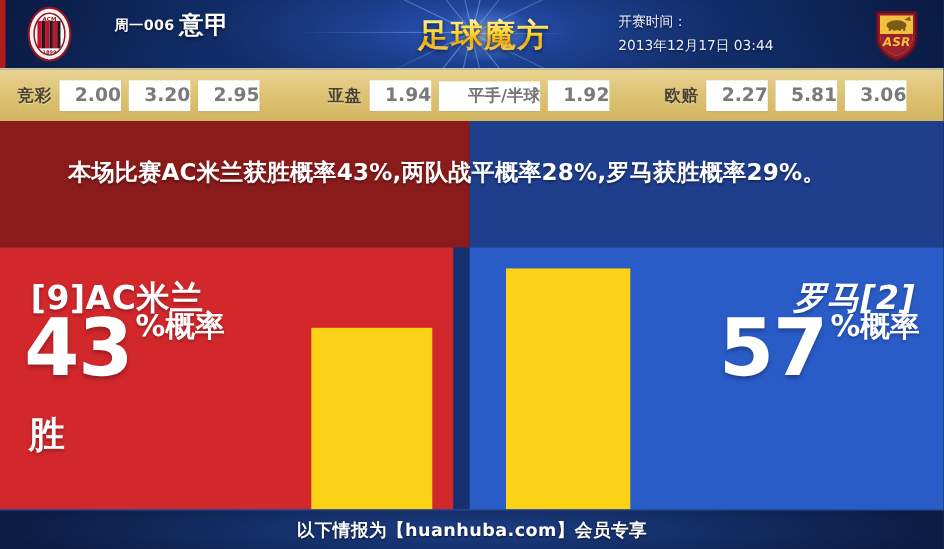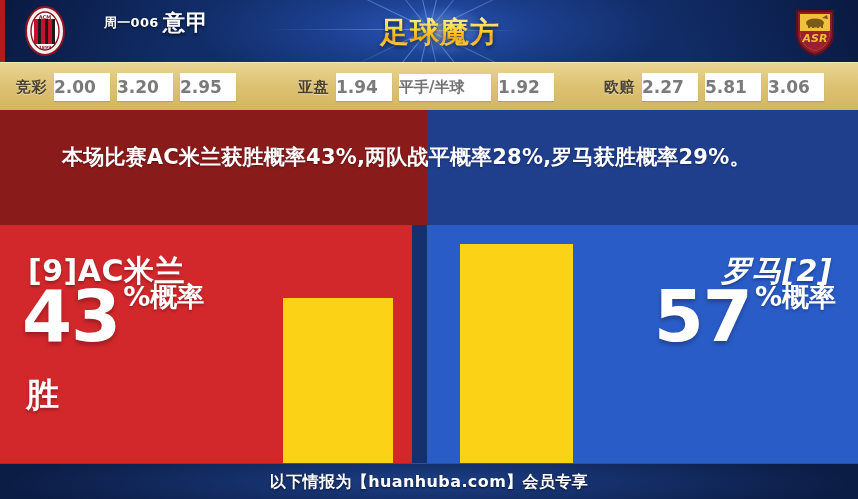--- a/index.html
+++ b/index.html
@@ -159,6 +159,10 @@
       <div class="logo-text">足球魔方</div>
     </div>
 
+    <div class="kickoff">
+      <div>开赛时间：</div>
+      <div>2013年12月17日 03:44</div>
+    </div>
 
     <div class="crest crest-r">
       <svg viewBox="0 0 54 52" width="54" height="52">

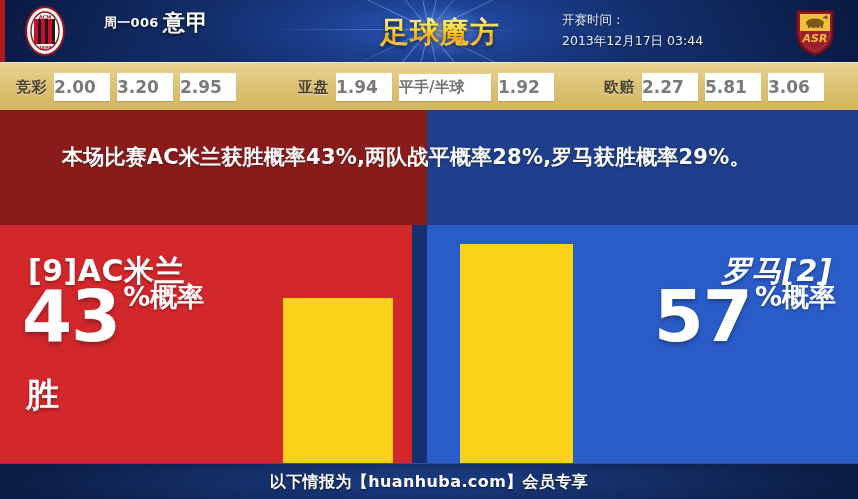--- a/index.html
+++ b/index.html
@@ -54,7 +54,7 @@
   .odds-name{font-size:15px;font-weight:bold;color:#4a4130;margin-right:7px;
     letter-spacing:.5px;text-shadow:0 1px 0 rgba(255,255,255,.45);}
   .odds-cell{background:#fff;color:#7a7a7a;font-size:17px;font-weight:bold;
-    padding:4px 0;margin-right:7px;text-align:left;min-width:56px;
+    padding:4px 0;margin-right:7px;text-align:right;min-width:56px;
     box-shadow:0 1px 1px rgba(0,0,0,.12);}
   .odds-cell.wide{min-width:92px;font-size:15px;color:#737373;}
   .g1{left:16px;} .g2{left:298px;} .g3{left:604px;}

